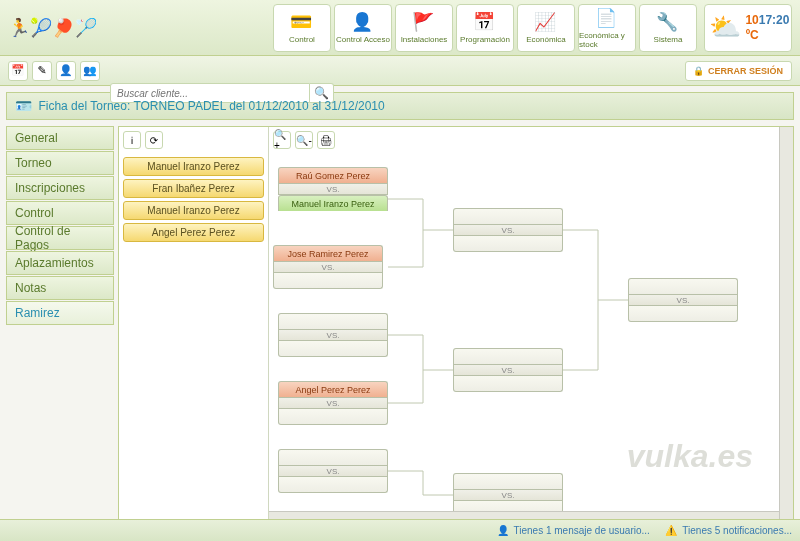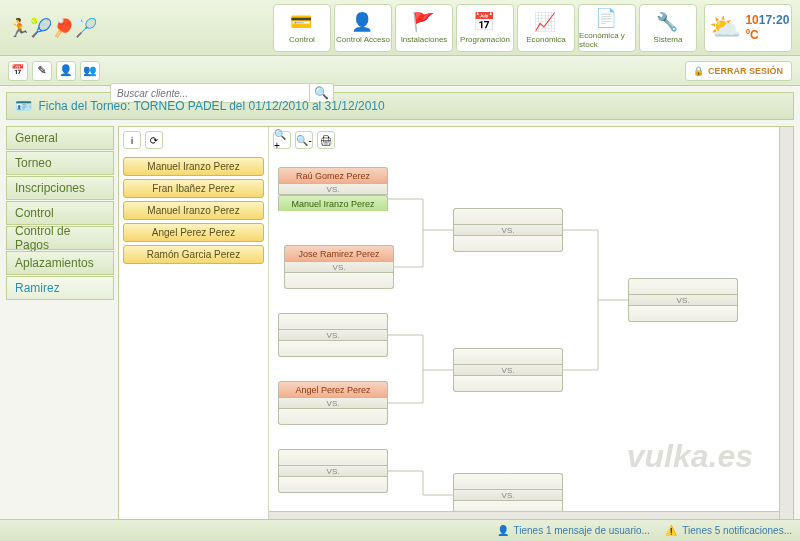--- a/index.html
+++ b/index.html
@@ -153,7 +153,6 @@
           <div class="player-chip">Fran Ibañez Perez</div>
           <div class="player-chip">Manuel Iranzo Perez</div>
           <div class="player-chip">Angel Perez Perez</div>
-          <div class="player-chip">Ramón Garcia Perez</div>
         </div>
     </div>
     <div class="bracket-area">

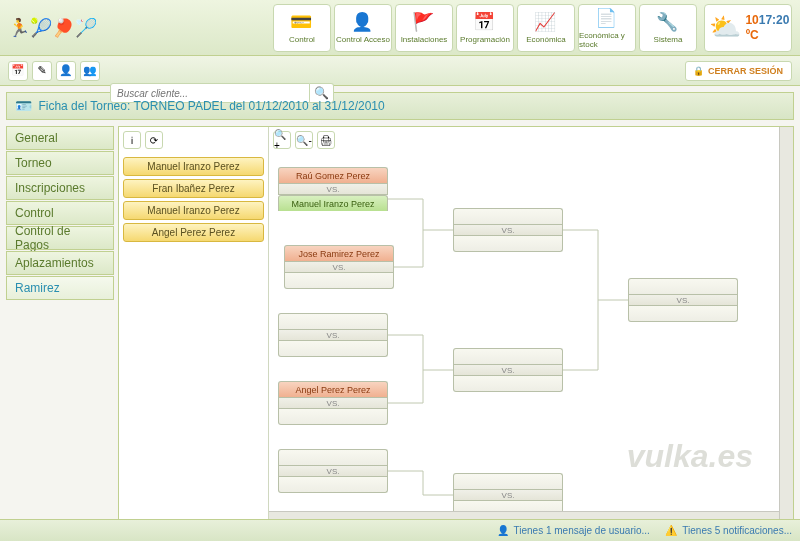--- a/index.html
+++ b/index.html
@@ -177,7 +177,7 @@
               <div class="slot-vs">VS.</div>
               <div class="slot-top slot-green">Manuel Iranzo Perez</div>
             </div>
-            <div class="match-slot" style="left: 11px; top: 90px; border-radius: 9px;">
+            <div class="match-slot" style="left: 0; top: 90px; border-radius: 9px;">
               <div class="slot-top slot-orange">Jose Ramirez Perez</div>
               <div class="slot-vs">VS.</div>
               <div class="slot-bot"></div>

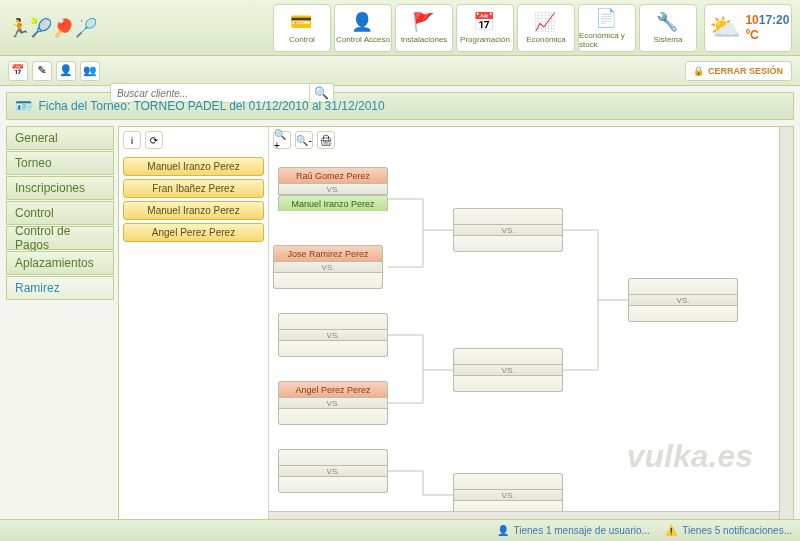--- a/index.html
+++ b/index.html
@@ -140,6 +140,7 @@
       <div class="side-item">Control</div>
       <div class="side-item">Control de Pagos</div>
       <div class="side-item">Aplazamientos</div>
+      <div class="side-item">Notas</div>
       <div class="side-item active">Ramirez</div>
     </div>
   <div class="main">

